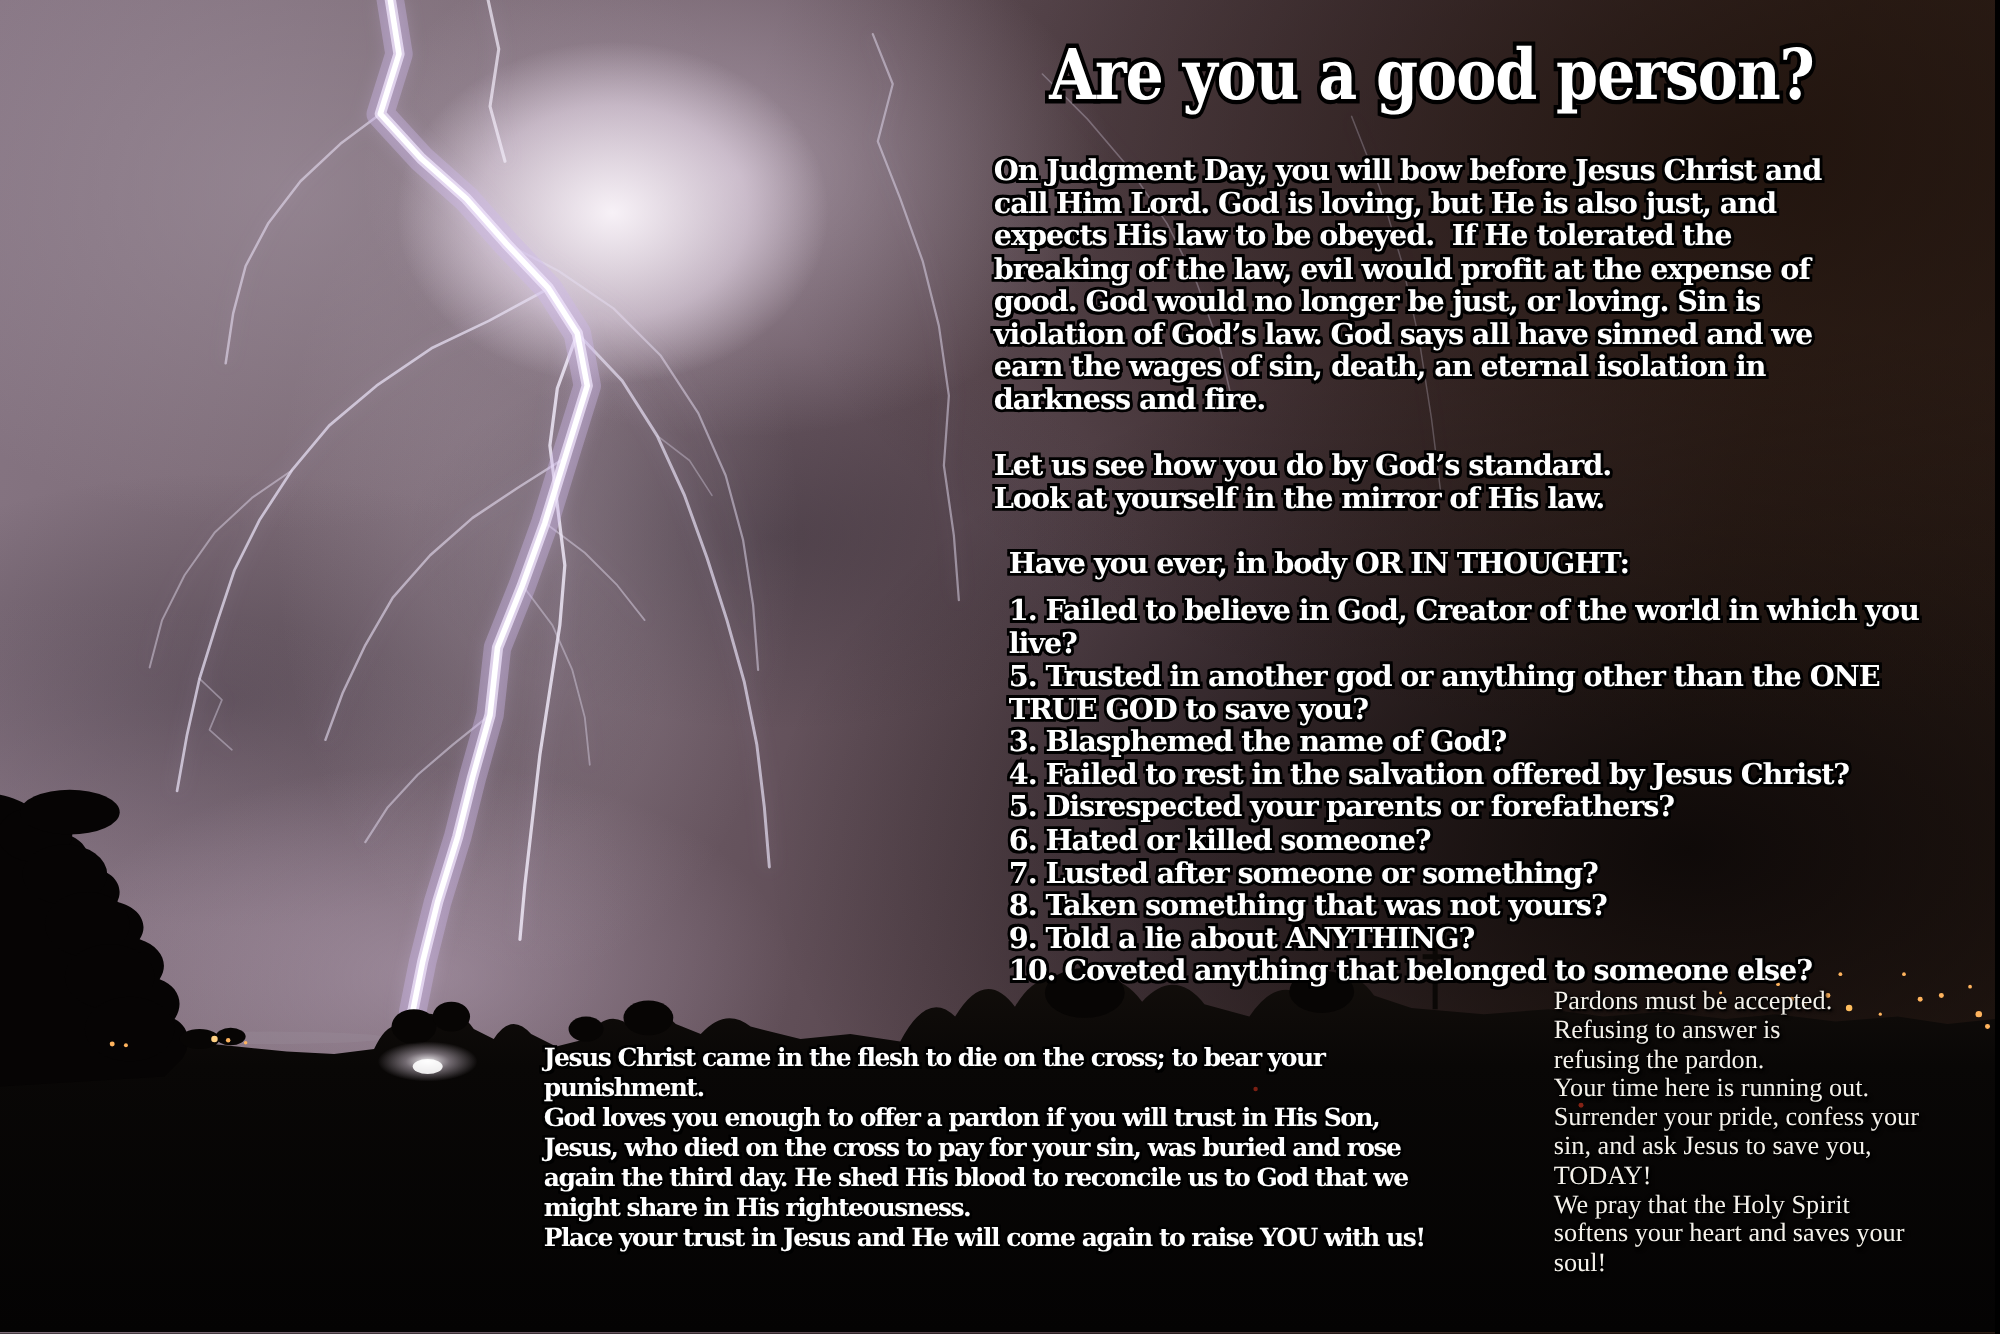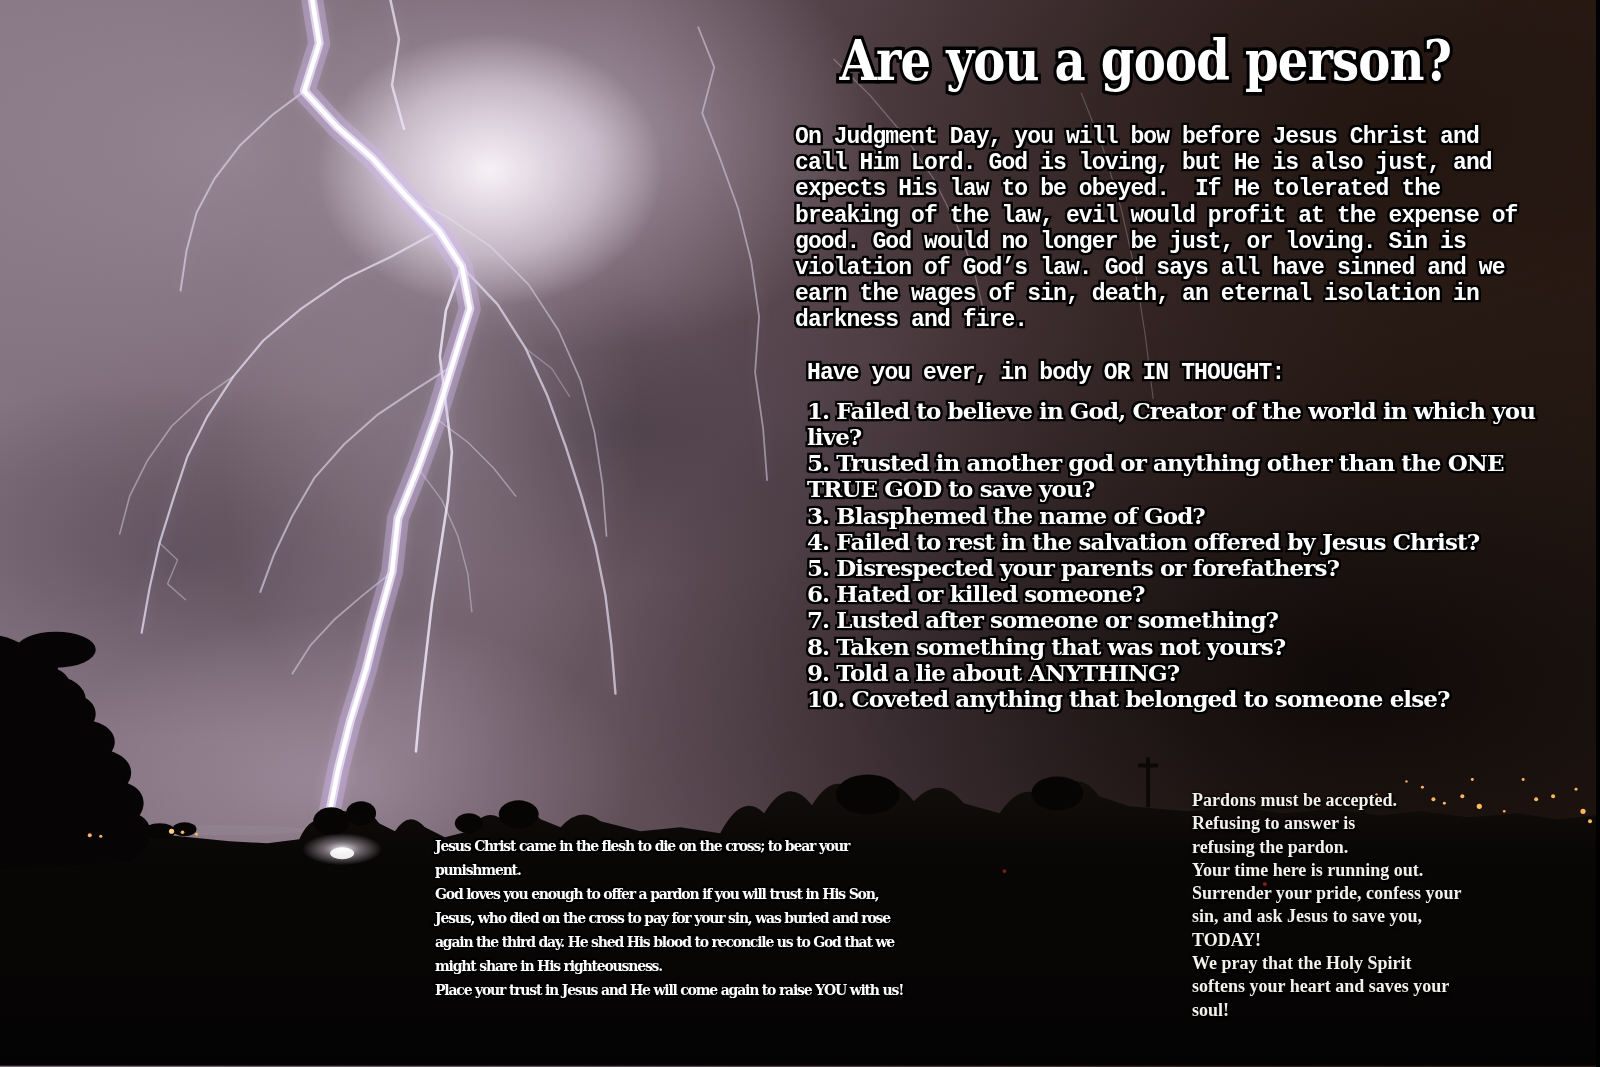--- a/index.html
+++ b/index.html
@@ -35,7 +35,7 @@
     -webkit-text-stroke:7px #000;}
   .main-col{position:absolute;left:795px;top:124px;width:706px;
     font-size:23px;line-height:26.2px;letter-spacing:-0.9px;}
-  .main-col p{margin:0 0 26px 0;white-space:pre;font-family:Liberation Mono, monospace;}
+  .main-col p{margin:0 0 26px 0;white-space:pre;}
   .main-col .q-intro{margin:12px;}
   .q-list{list-style:none;margin:12px;padding:0;}
   .q-list li{white-space:pre;}

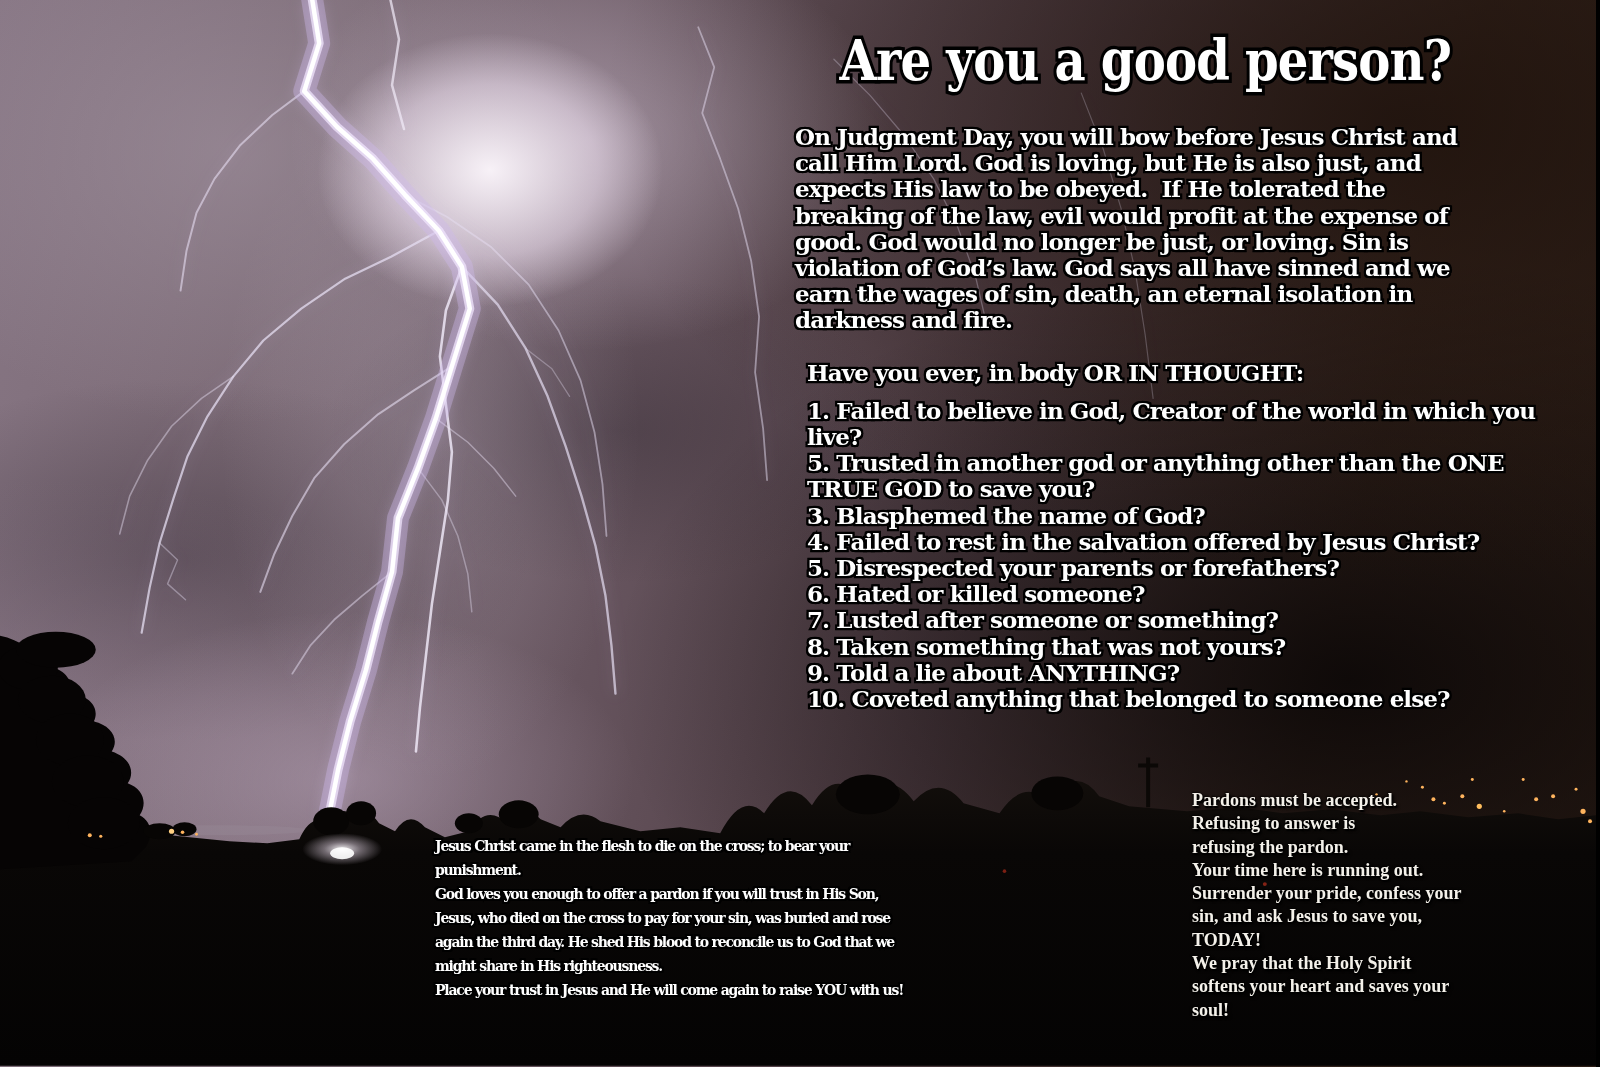--- a/index.html
+++ b/index.html
@@ -156,6 +156,8 @@
 violation of God’s law. God says all have sinned and we
 earn the wages of sin, death, an eternal isolation in
 darkness and fire.</p>
+    <p class="outlined">Let us see how you do by God’s standard.
+Look at yourself in the mirror of His law.</p>
     <div>
       <p class="outlined q-intro">Have you ever, in body OR IN THOUGHT:</p>
       <ul class="q-list">

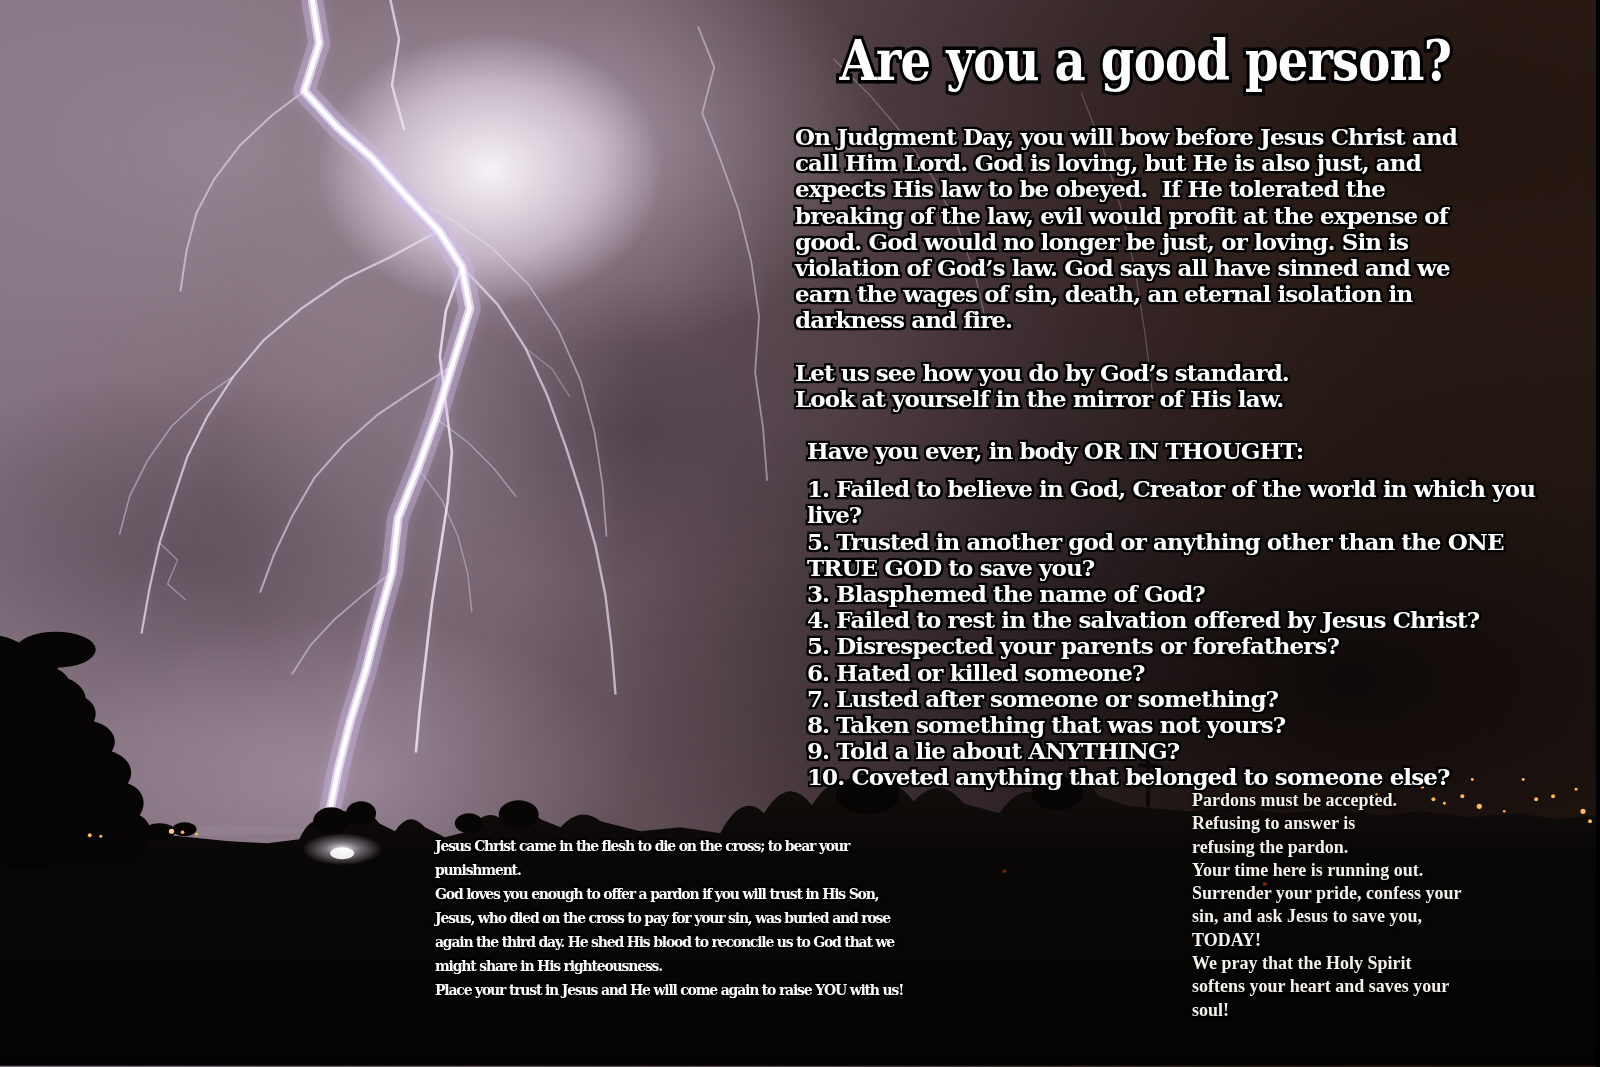--- a/index.html
+++ b/index.html
@@ -42,7 +42,7 @@
   .verdict{left:45px;top:846px;font-size:23px;line-height:24.5px;letter-spacing:-1.1px;}
   .gospel{left:435px;top:834px;font-size:14px;line-height:24px;letter-spacing:-1.2px;
     -webkit-text-stroke:4px #000;}
-  .pardon{left:1192px;top:789px;font-size:18px;line-height:23.3px;font-weight:bold;}
+  .pardon{left:1243px;top:789px;font-size:21px;line-height:23.3px;}
 </style>
 </head>
 <body>

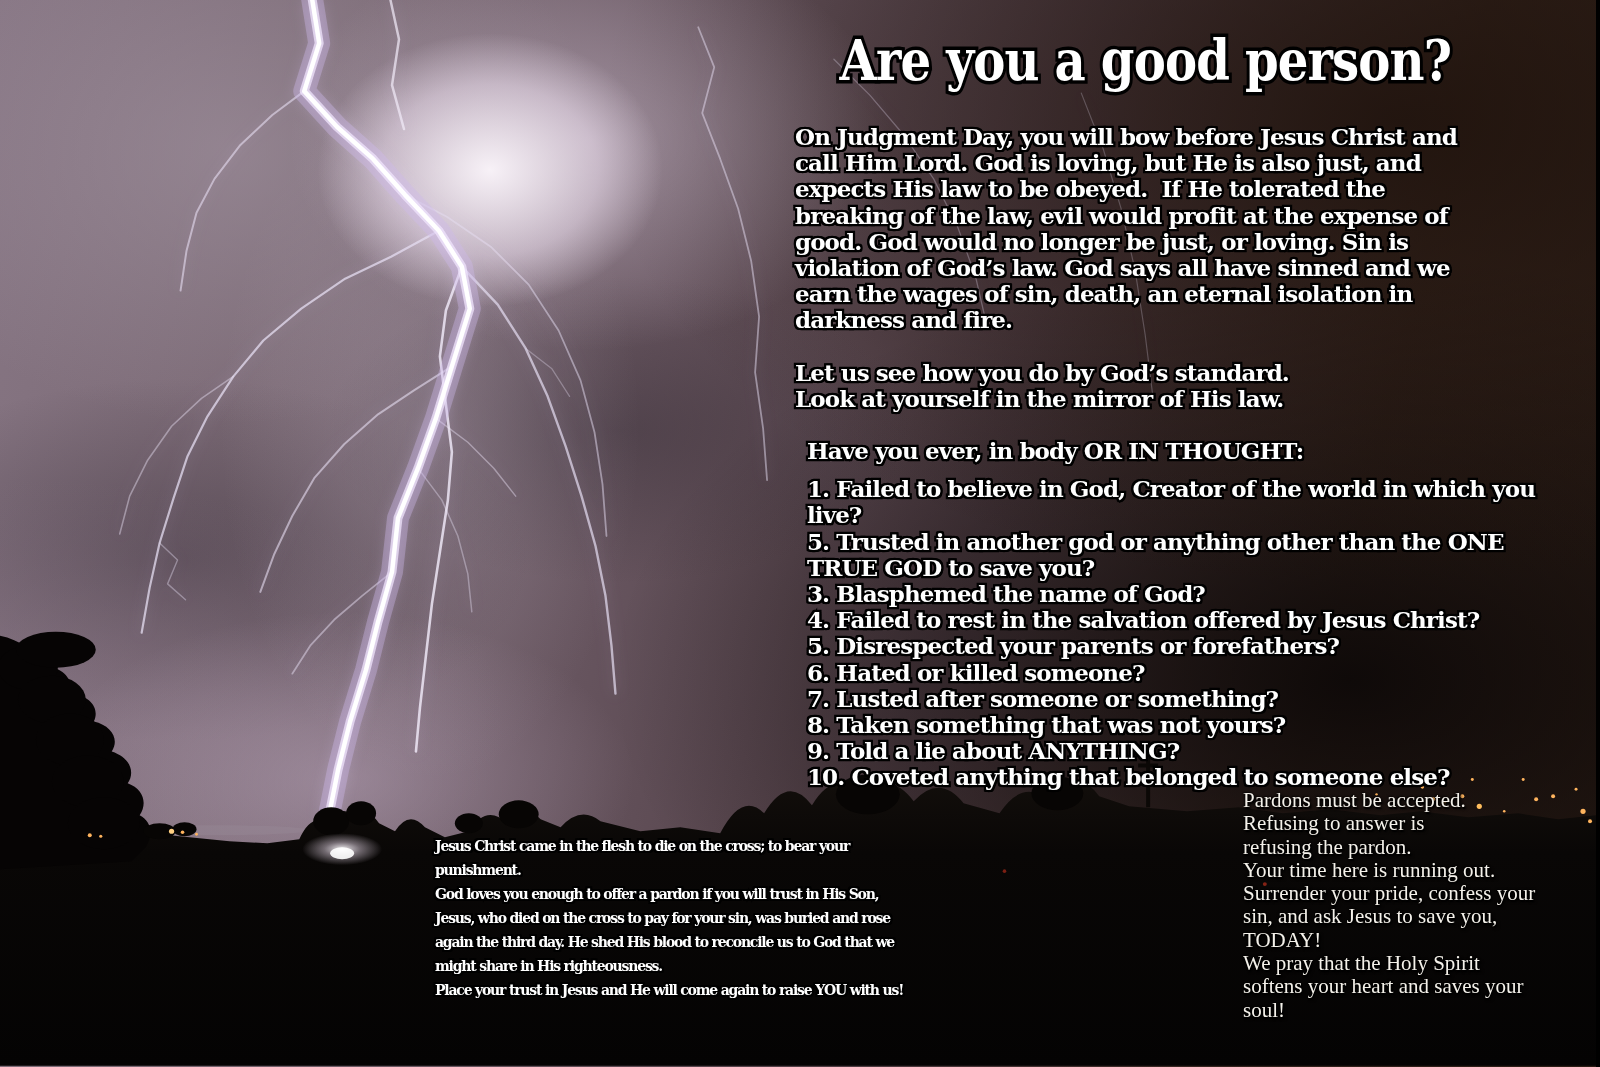--- a/index.html
+++ b/index.html
@@ -40,7 +40,7 @@
   .q-list{list-style:none;margin:12px;padding:0;}
   .q-list li{white-space:pre;}
   .verdict{left:45px;top:846px;font-size:23px;line-height:24.5px;letter-spacing:-1.1px;}
-  .gospel{left:435px;top:834px;font-size:14px;line-height:24px;letter-spacing:-1.2px;
+  .gospel{left:435px;top:834px;font-size:20px;line-height:24px;letter-spacing:-1.2px;
     -webkit-text-stroke:4px #000;}
   .pardon{left:1243px;top:789px;font-size:21px;line-height:23.3px;}
 </style>

